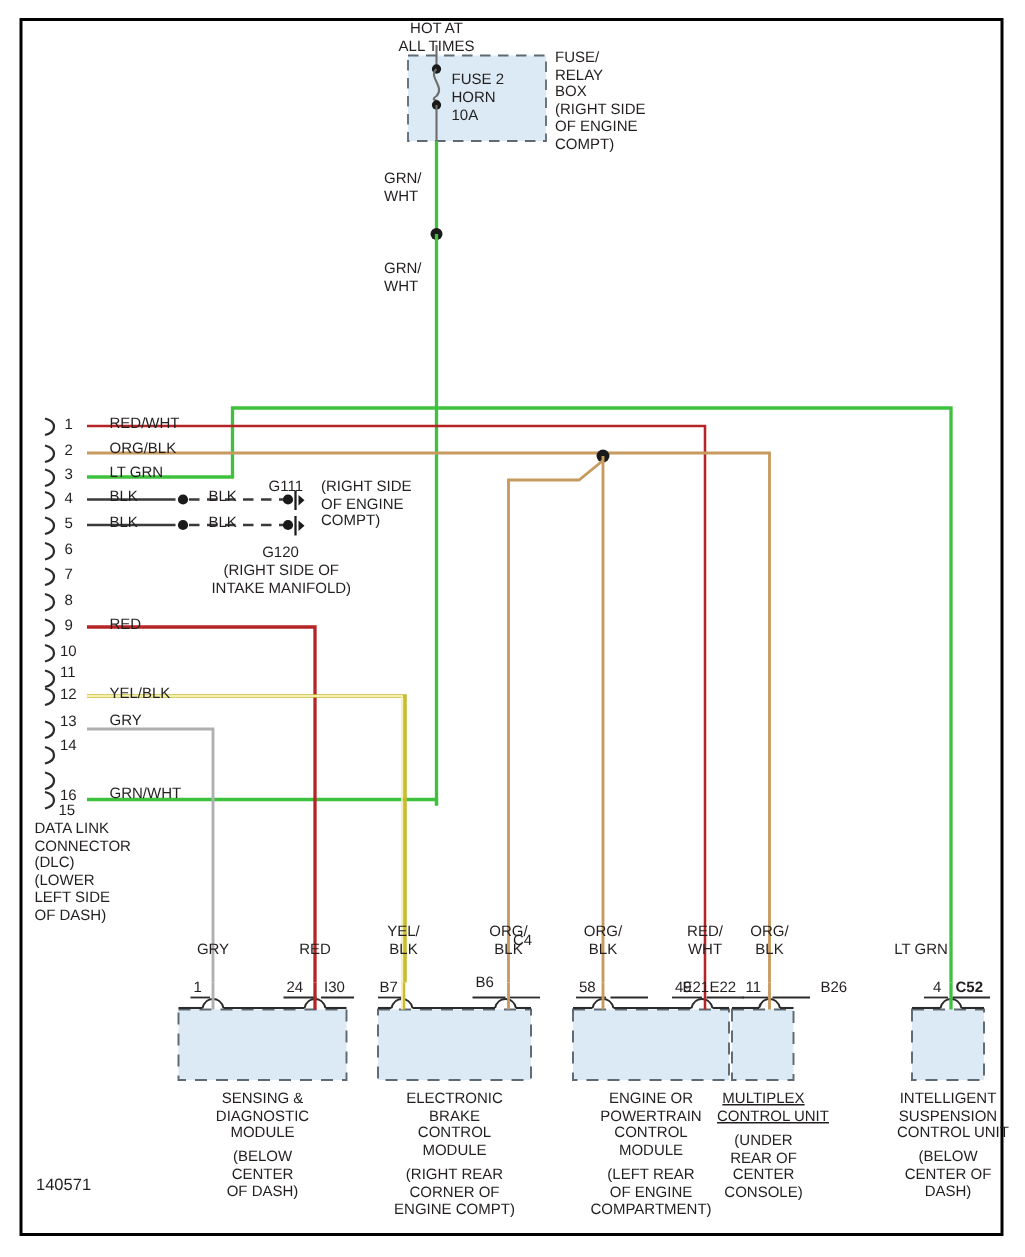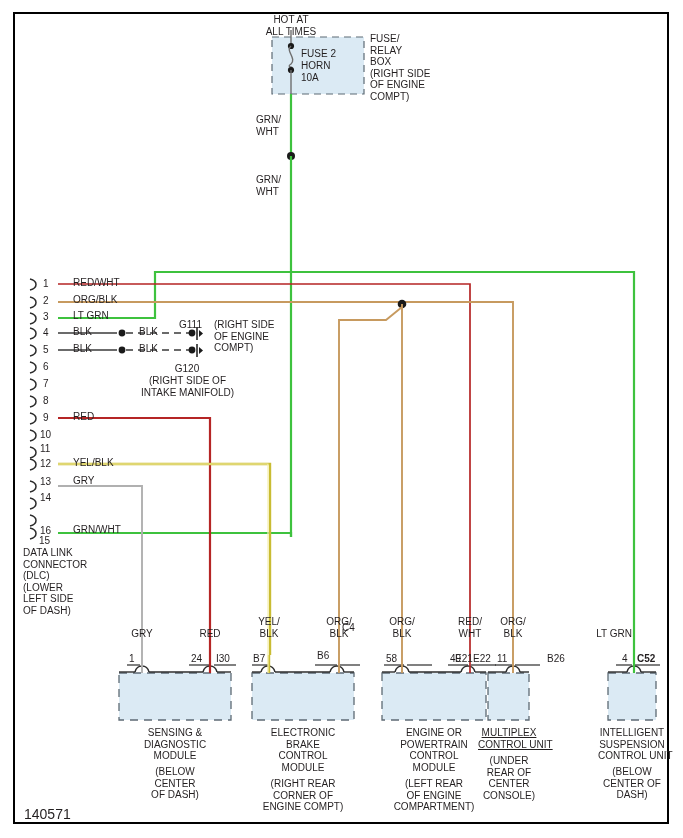--- a/index.html
+++ b/index.html
@@ -51,8 +51,8 @@
   }
   .idnum{
     position:absolute;
-    left:24px;top:806px;
-    font-size:14px;
+    left:24px;top:784px;
+    font-size:11px;
     color:#231f20;
   }
 </style>

